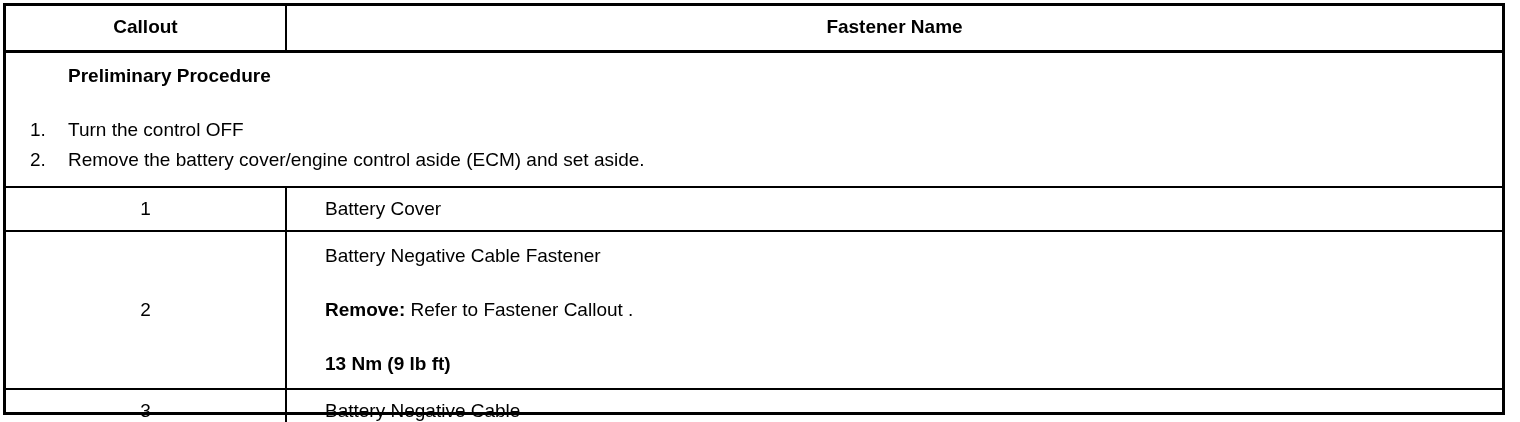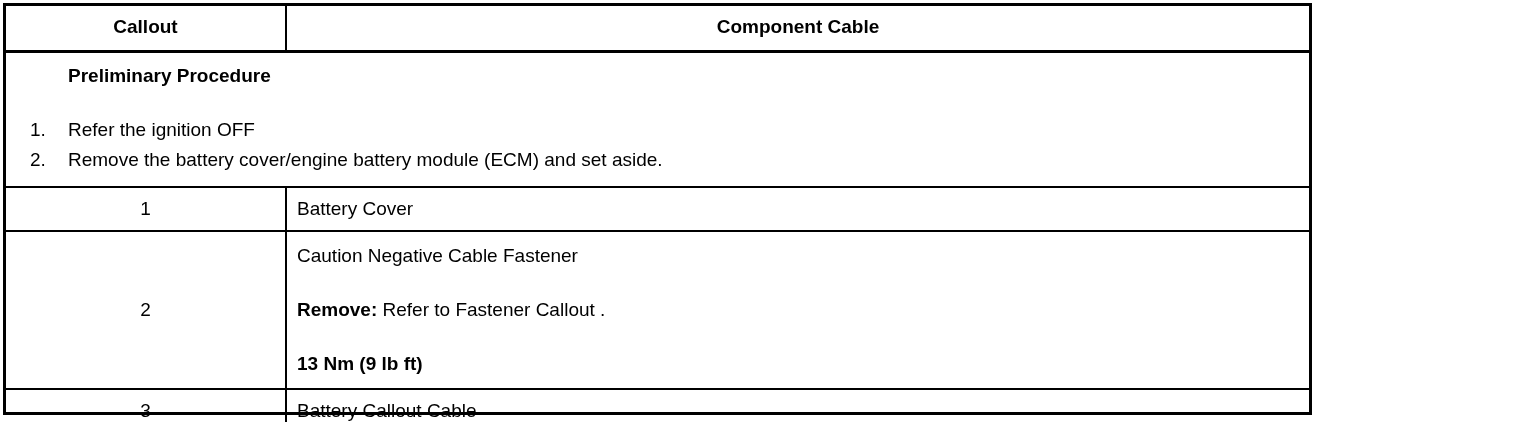--- a/index.html
+++ b/index.html
@@ -19,7 +19,7 @@
     position: absolute;
     left: 3px;
     top: 3px;
-    width: 1309px;
+    width: 1502px;
     height: 412px;
     box-sizing: border-box;
     border: 3px solid #000000;

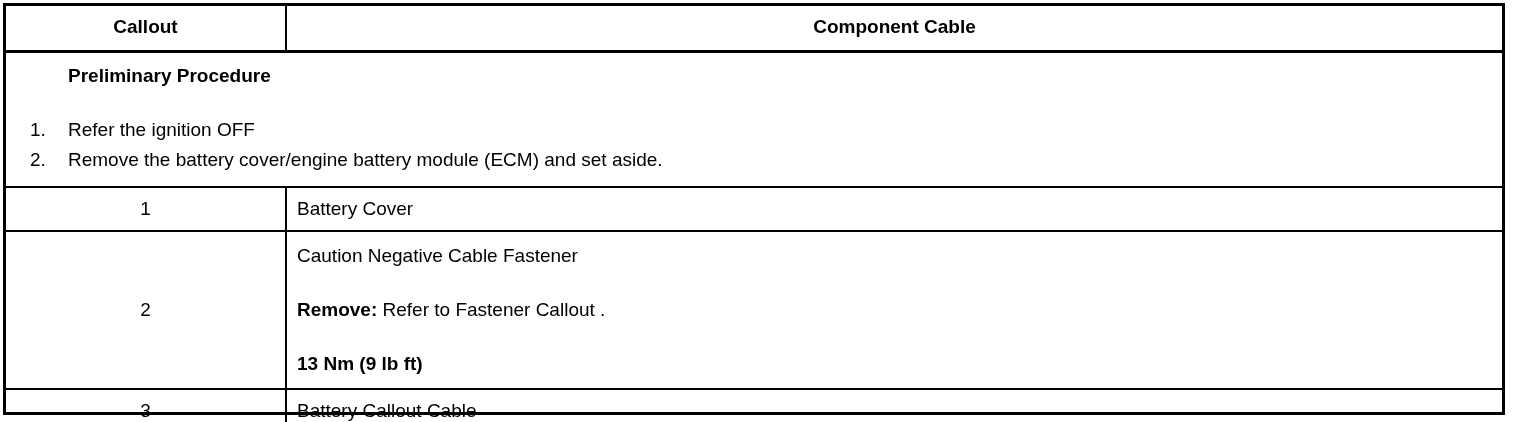--- a/index.html
+++ b/index.html
@@ -121,7 +121,7 @@
 
       <tr class="header-row">
         <th class="th-callout">Callout</th>
-        <th class="th-name">Component Cable</th>
+        <th class="th-name">Fastener Name</th>
       </tr>
 
       <tr class="prelim-row">

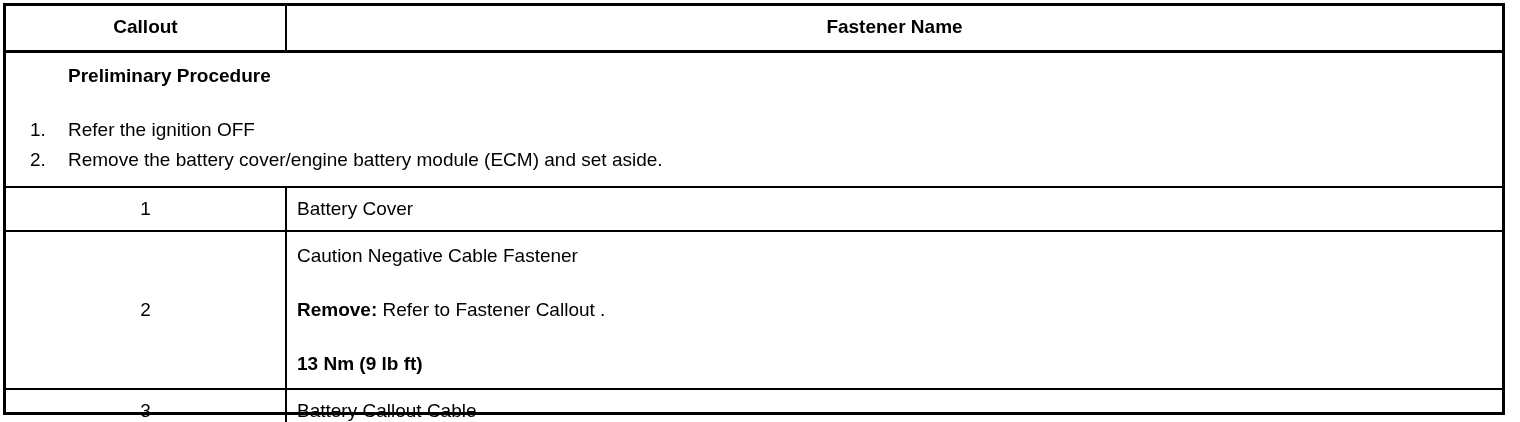--- a/index.html
+++ b/index.html
@@ -130,7 +130,7 @@
           <ol class="prelim-list">
             <li>
               <span class="li-num">1.</span>
-              <span>Refer the ignition OFF</span>
+              <span>Turn the control OFF</span>
             </li>
             <li>
               <span class="li-num">2.</span>

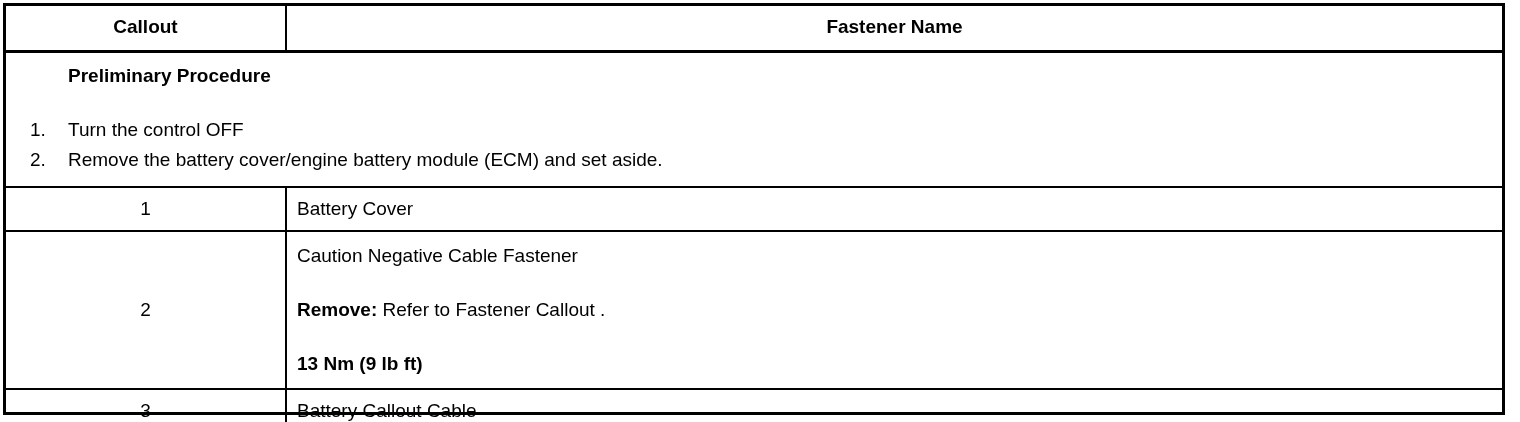--- a/index.html
+++ b/index.html
@@ -134,7 +134,7 @@
             </li>
             <li>
               <span class="li-num">2.</span>
-              <span>Remove the battery cover/engine battery module (ECM) and set aside.</span>
+              <span>Remove the battery cover/engine control aside (ECM) and set aside.</span>
             </li>
           </ol>
         </td>

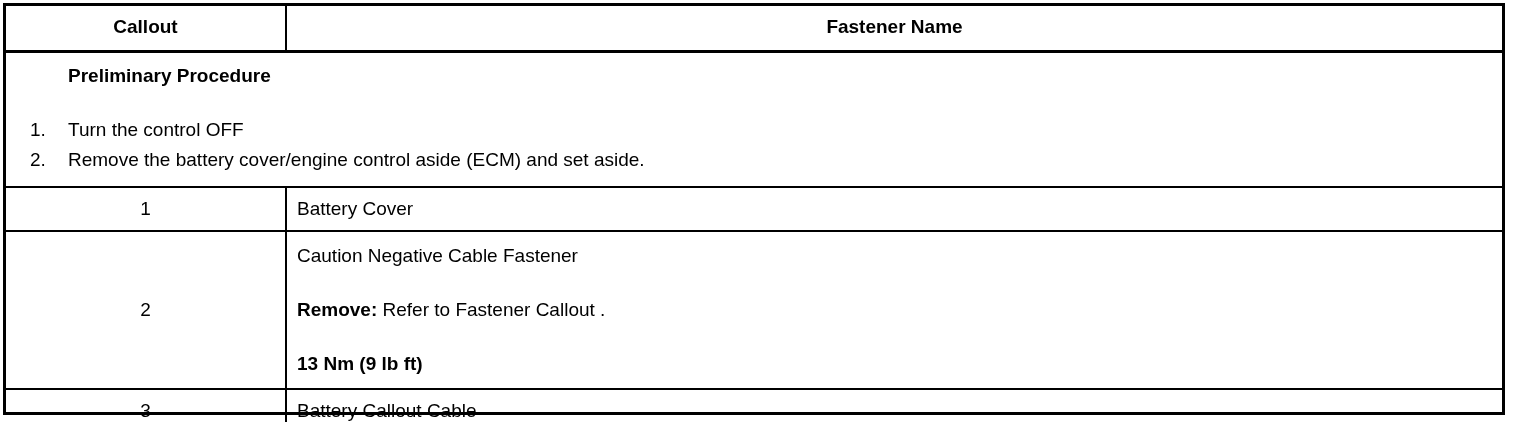--- a/index.html
+++ b/index.html
@@ -104,6 +104,7 @@
 
   .name-line {
     line-height: 22px;
+    margin-left: 28px;
   }
   .name-line.spaced { margin-top: 32px; }
   .bold { font-weight: bold; }

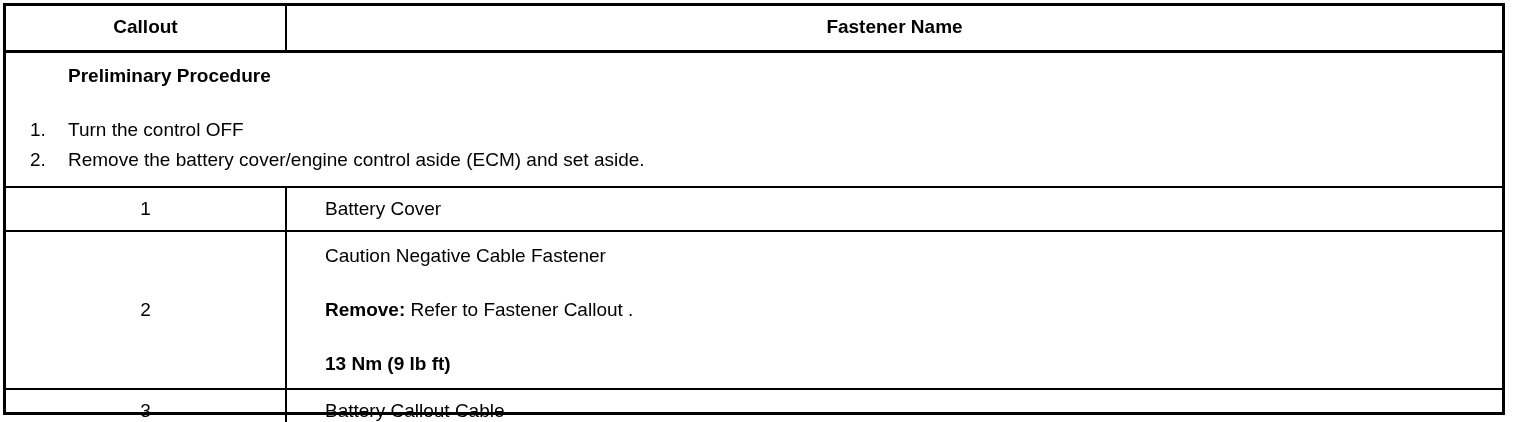--- a/index.html
+++ b/index.html
@@ -151,7 +151,7 @@
       <tr class="data-row row-tall divider-below">
         <td class="cell-callout">2</td>
         <td class="cell-name">
-          <div class="name-line">Caution Negative Cable Fastener</div>
+          <div class="name-line">Battery Negative Cable Fastener</div>
           <div class="name-line spaced">
             <span class="bold">Remove:</span><span> Refer to Fastener Callout .</span>
           </div>

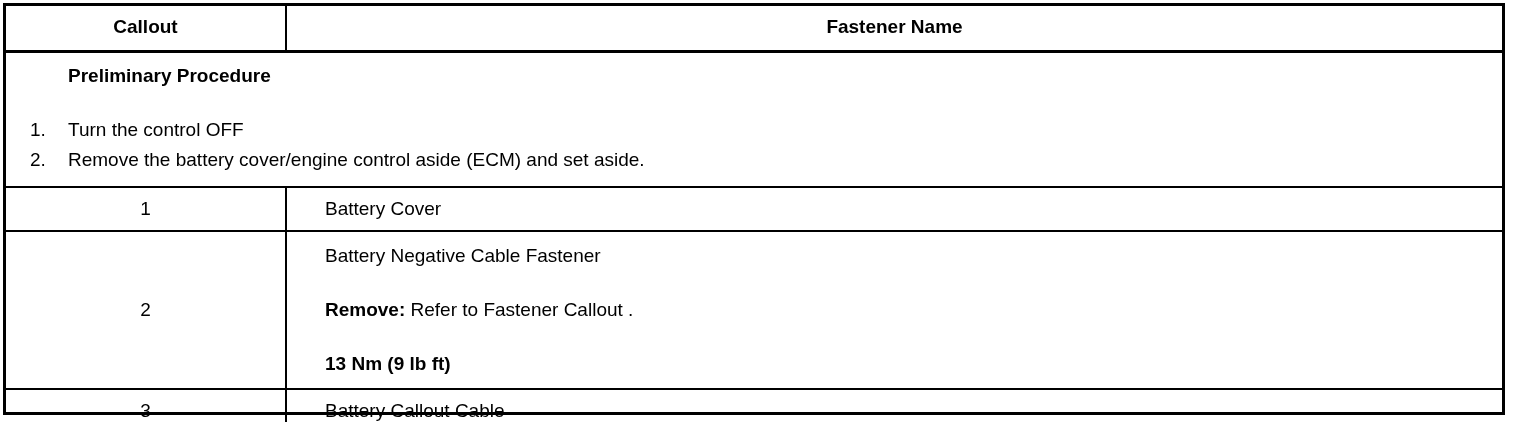--- a/index.html
+++ b/index.html
@@ -162,7 +162,7 @@
       <tr class="data-row row-simple">
         <td class="cell-callout">3</td>
         <td class="cell-name">
-          <div class="name-line">Battery Callout Cable</div>
+          <div class="name-line">Battery Negative Cable</div>
         </td>
       </tr>
 

